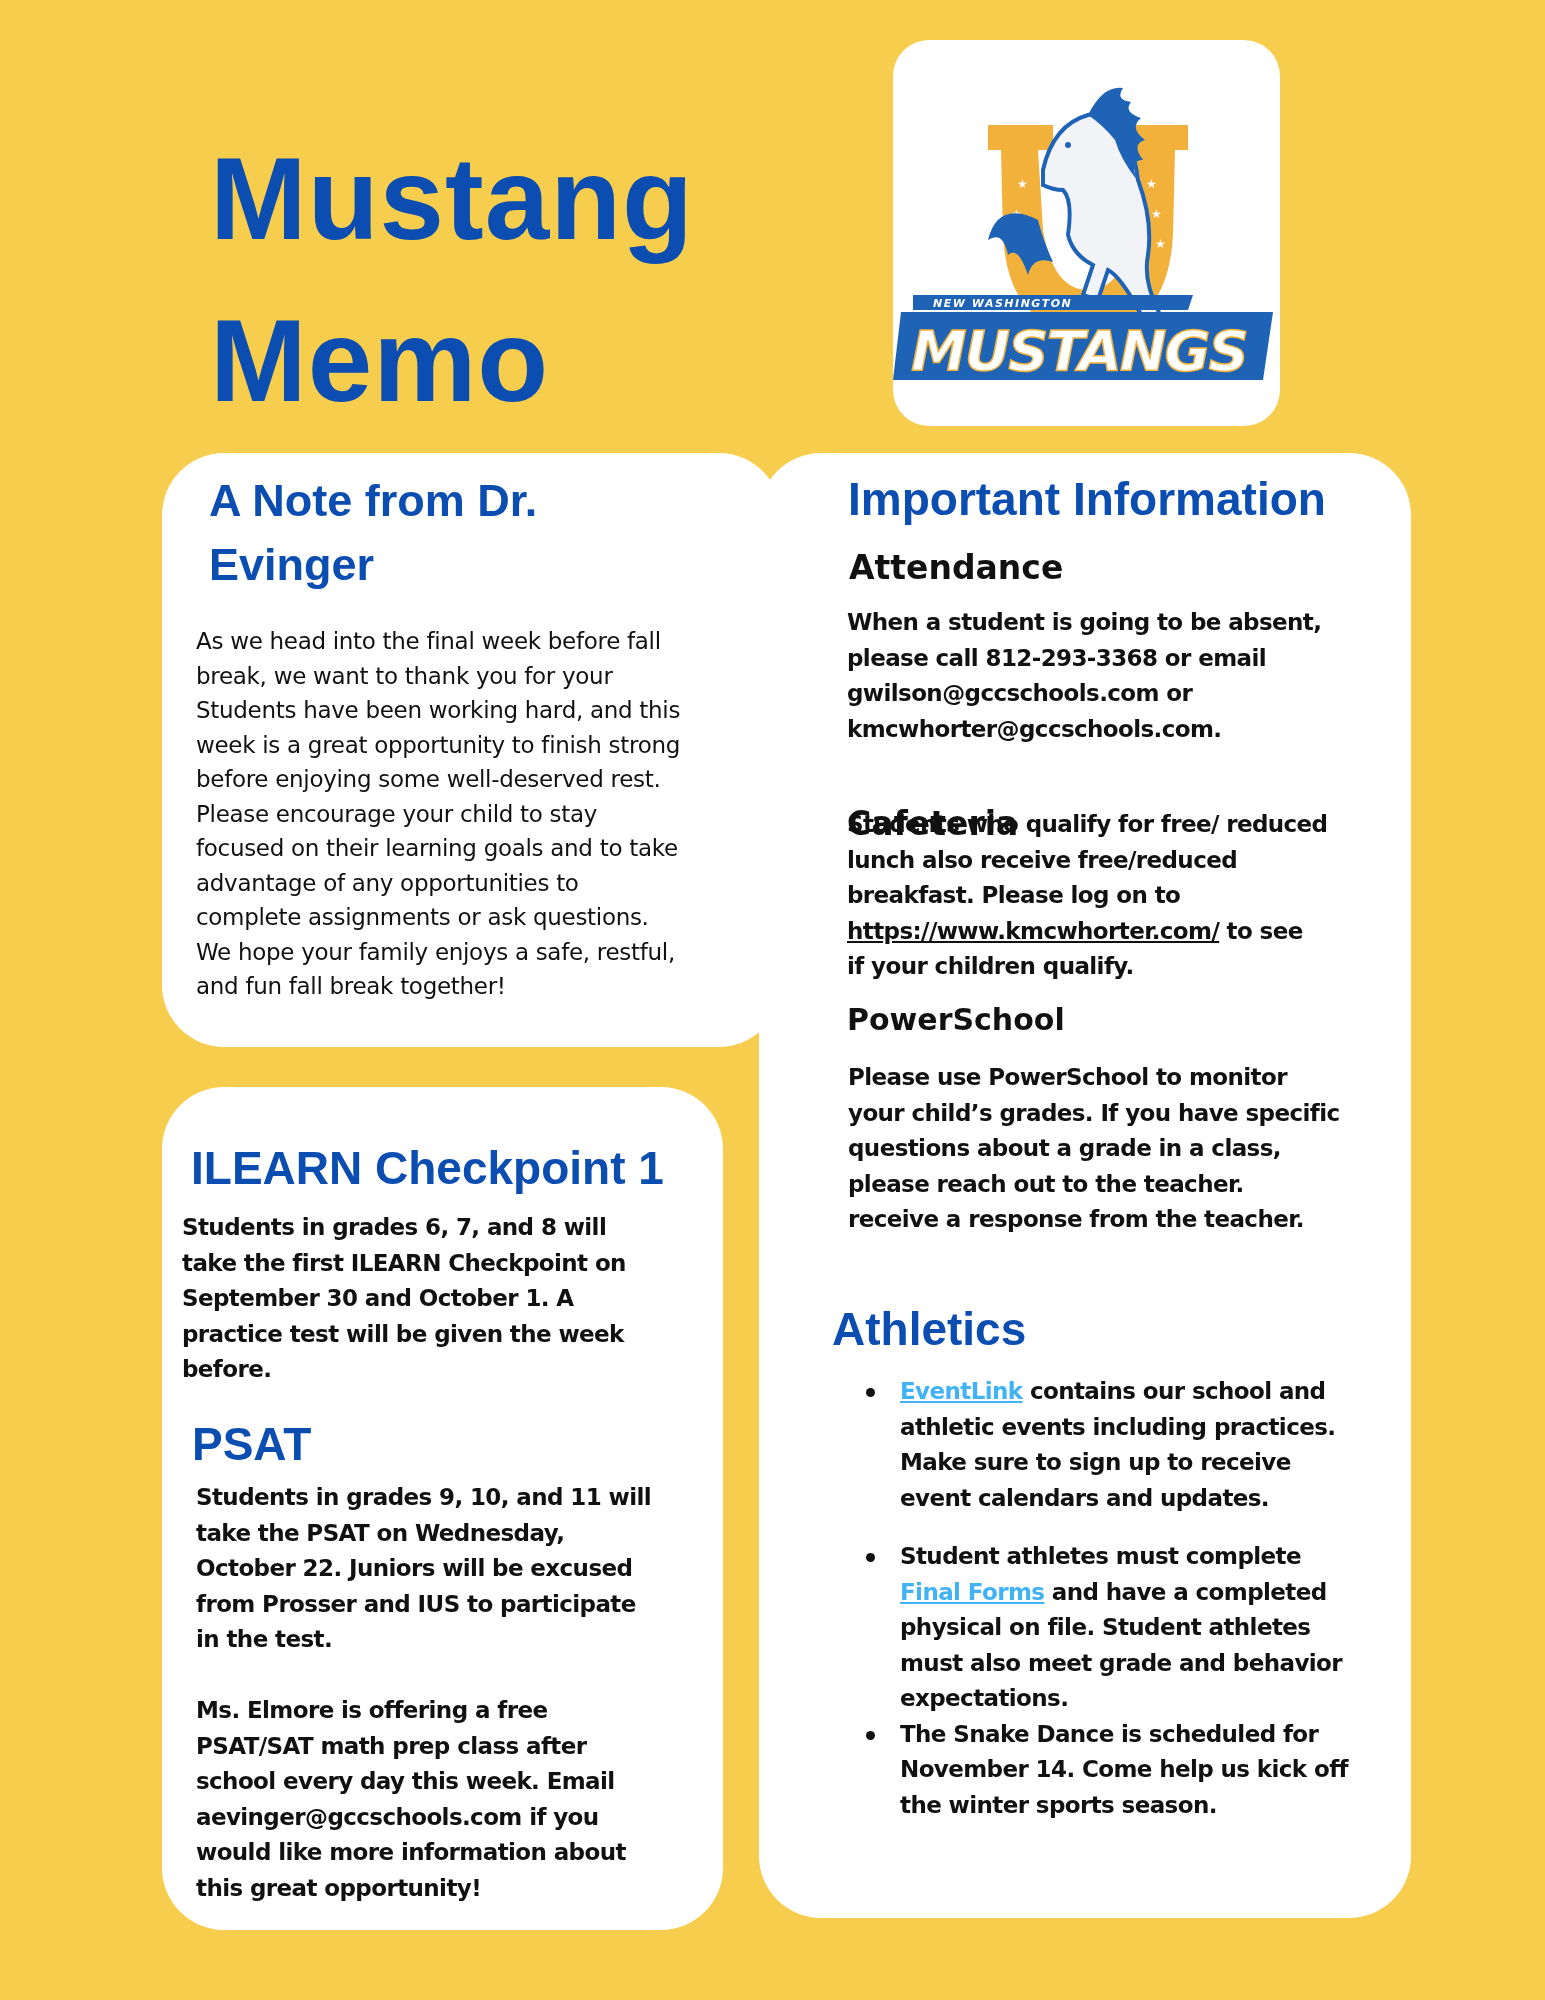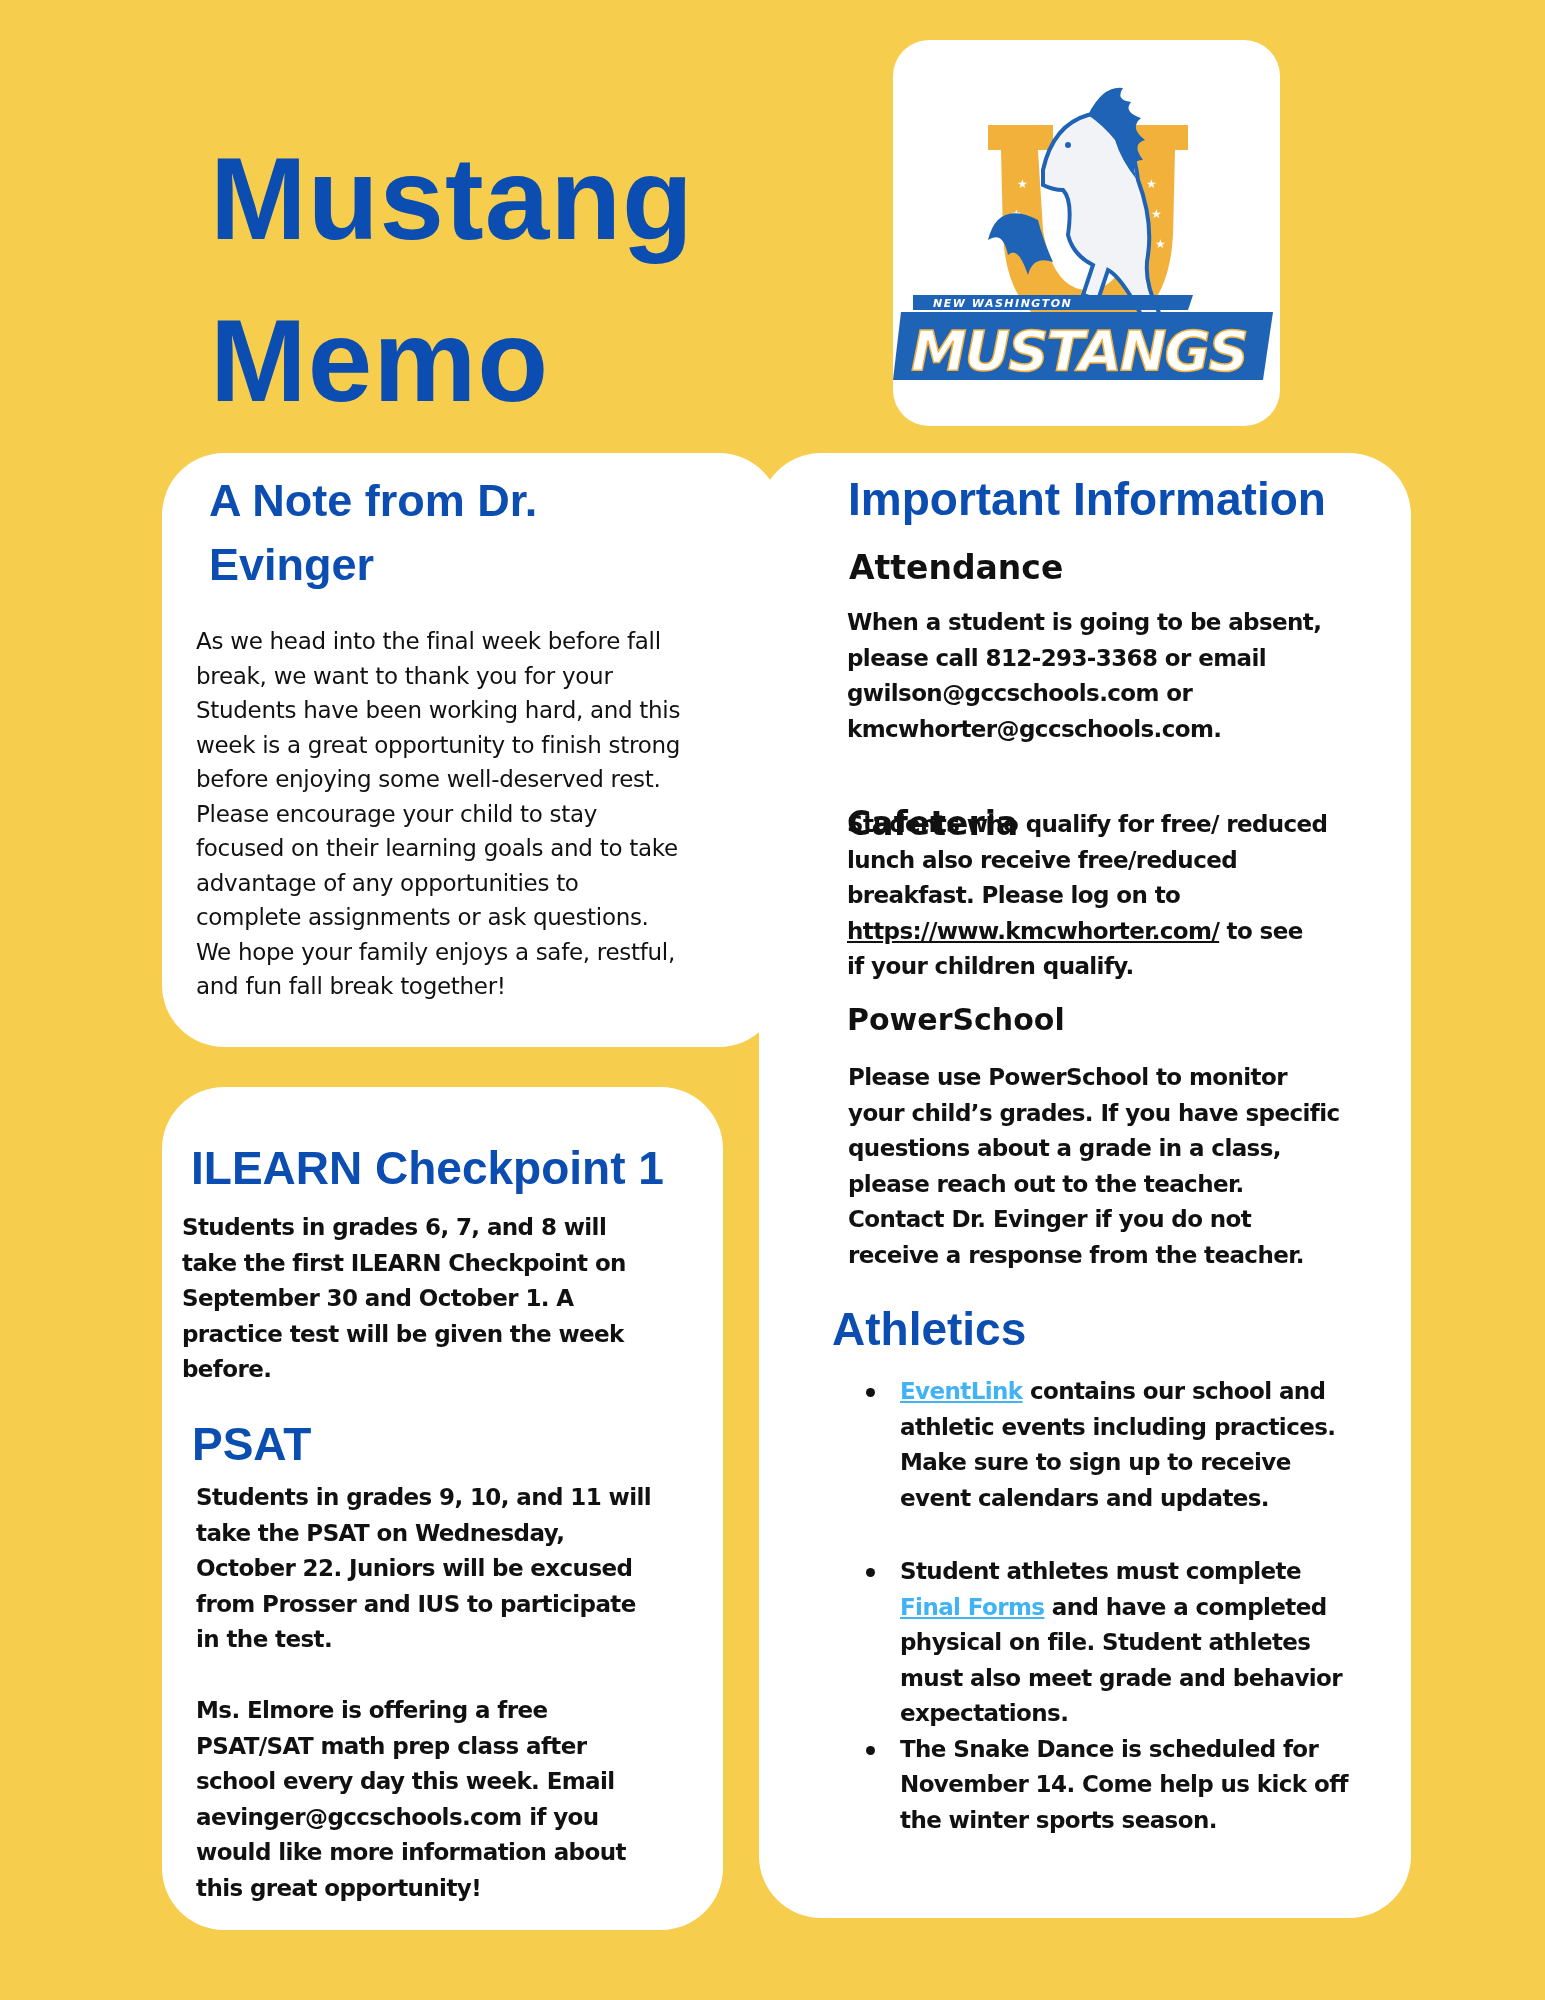--- a/index.html
+++ b/index.html
@@ -176,7 +176,6 @@
     <div>your child’s grades. If you have specific</div>
     <div>questions about a grade in a class,</div>
     <div>please reach out to the teacher.</div>
-    <div>Contact Dr. Evinger if you do not</div>
     <div>receive a response from the teacher.</div>
   </div>
 

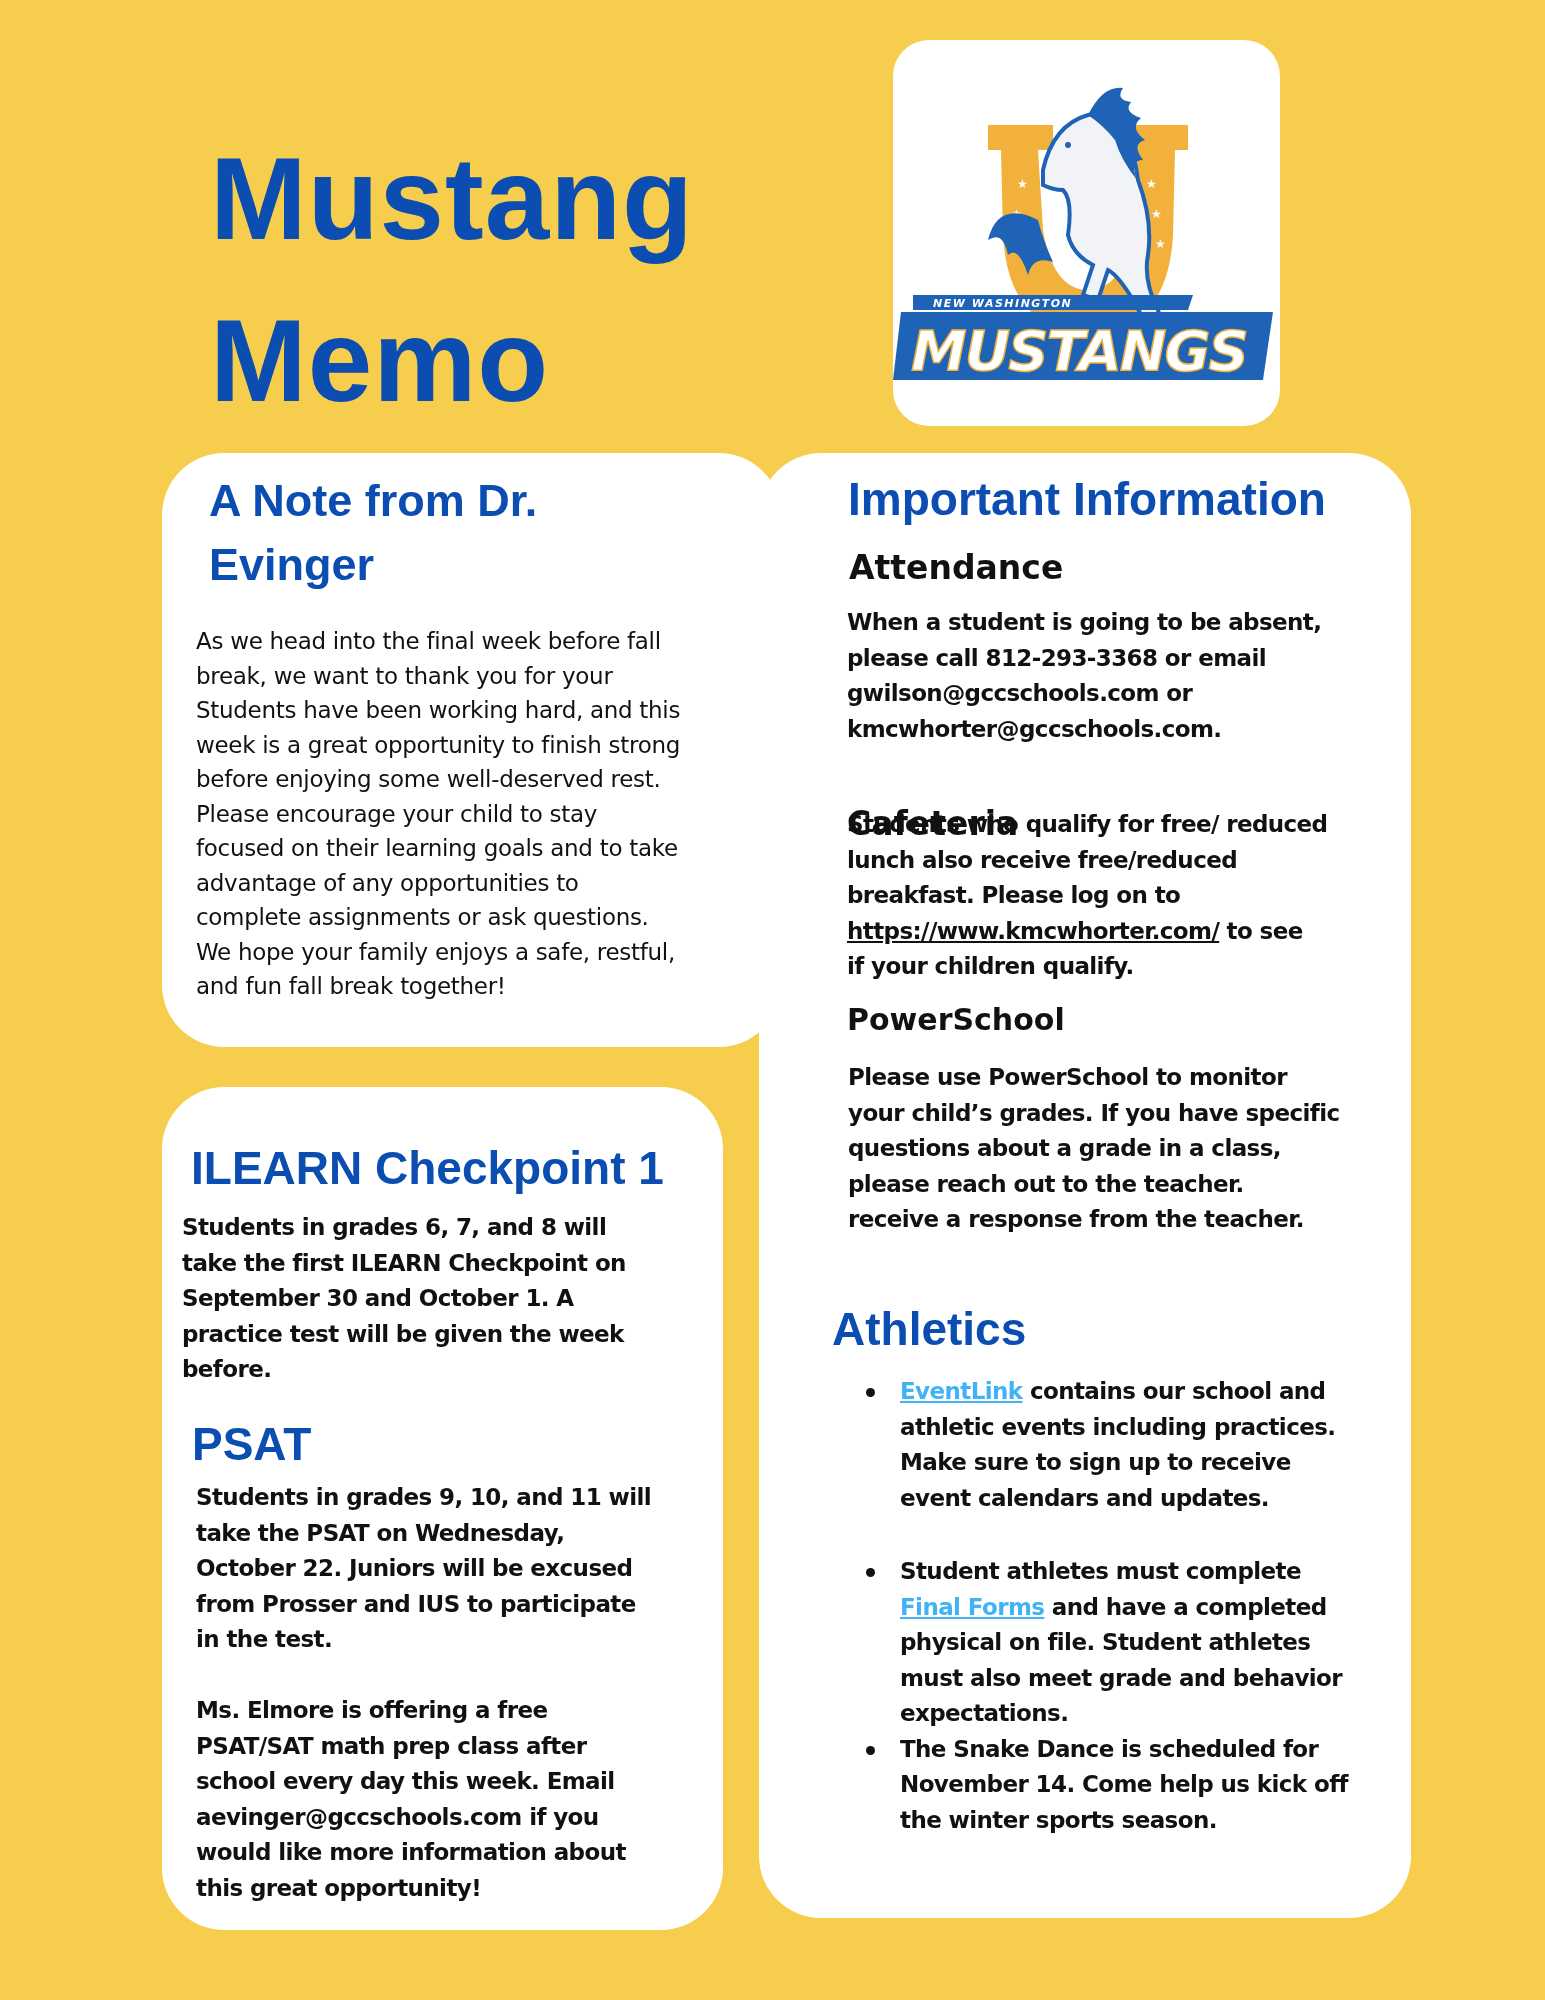--- a/index.html
+++ b/index.html
@@ -182,7 +182,7 @@
   <div class="abs h-blue" style="left:73px; top:844px; font-size:46px; line-height:64px;">Athletics</div>
 
   <ul class="abs bullets p-bold" style="left:107px; top:921px; width:520px;">
-    <li style="margin-bottom:38px;">
+    <li style="margin-bottom:23px;">
       <div><span class="link-blue">EventLink</span><span> contains our school and</span></div>
       <div>athletic events including practices.</div>
       <div>Make sure to sign up to receive</div>

